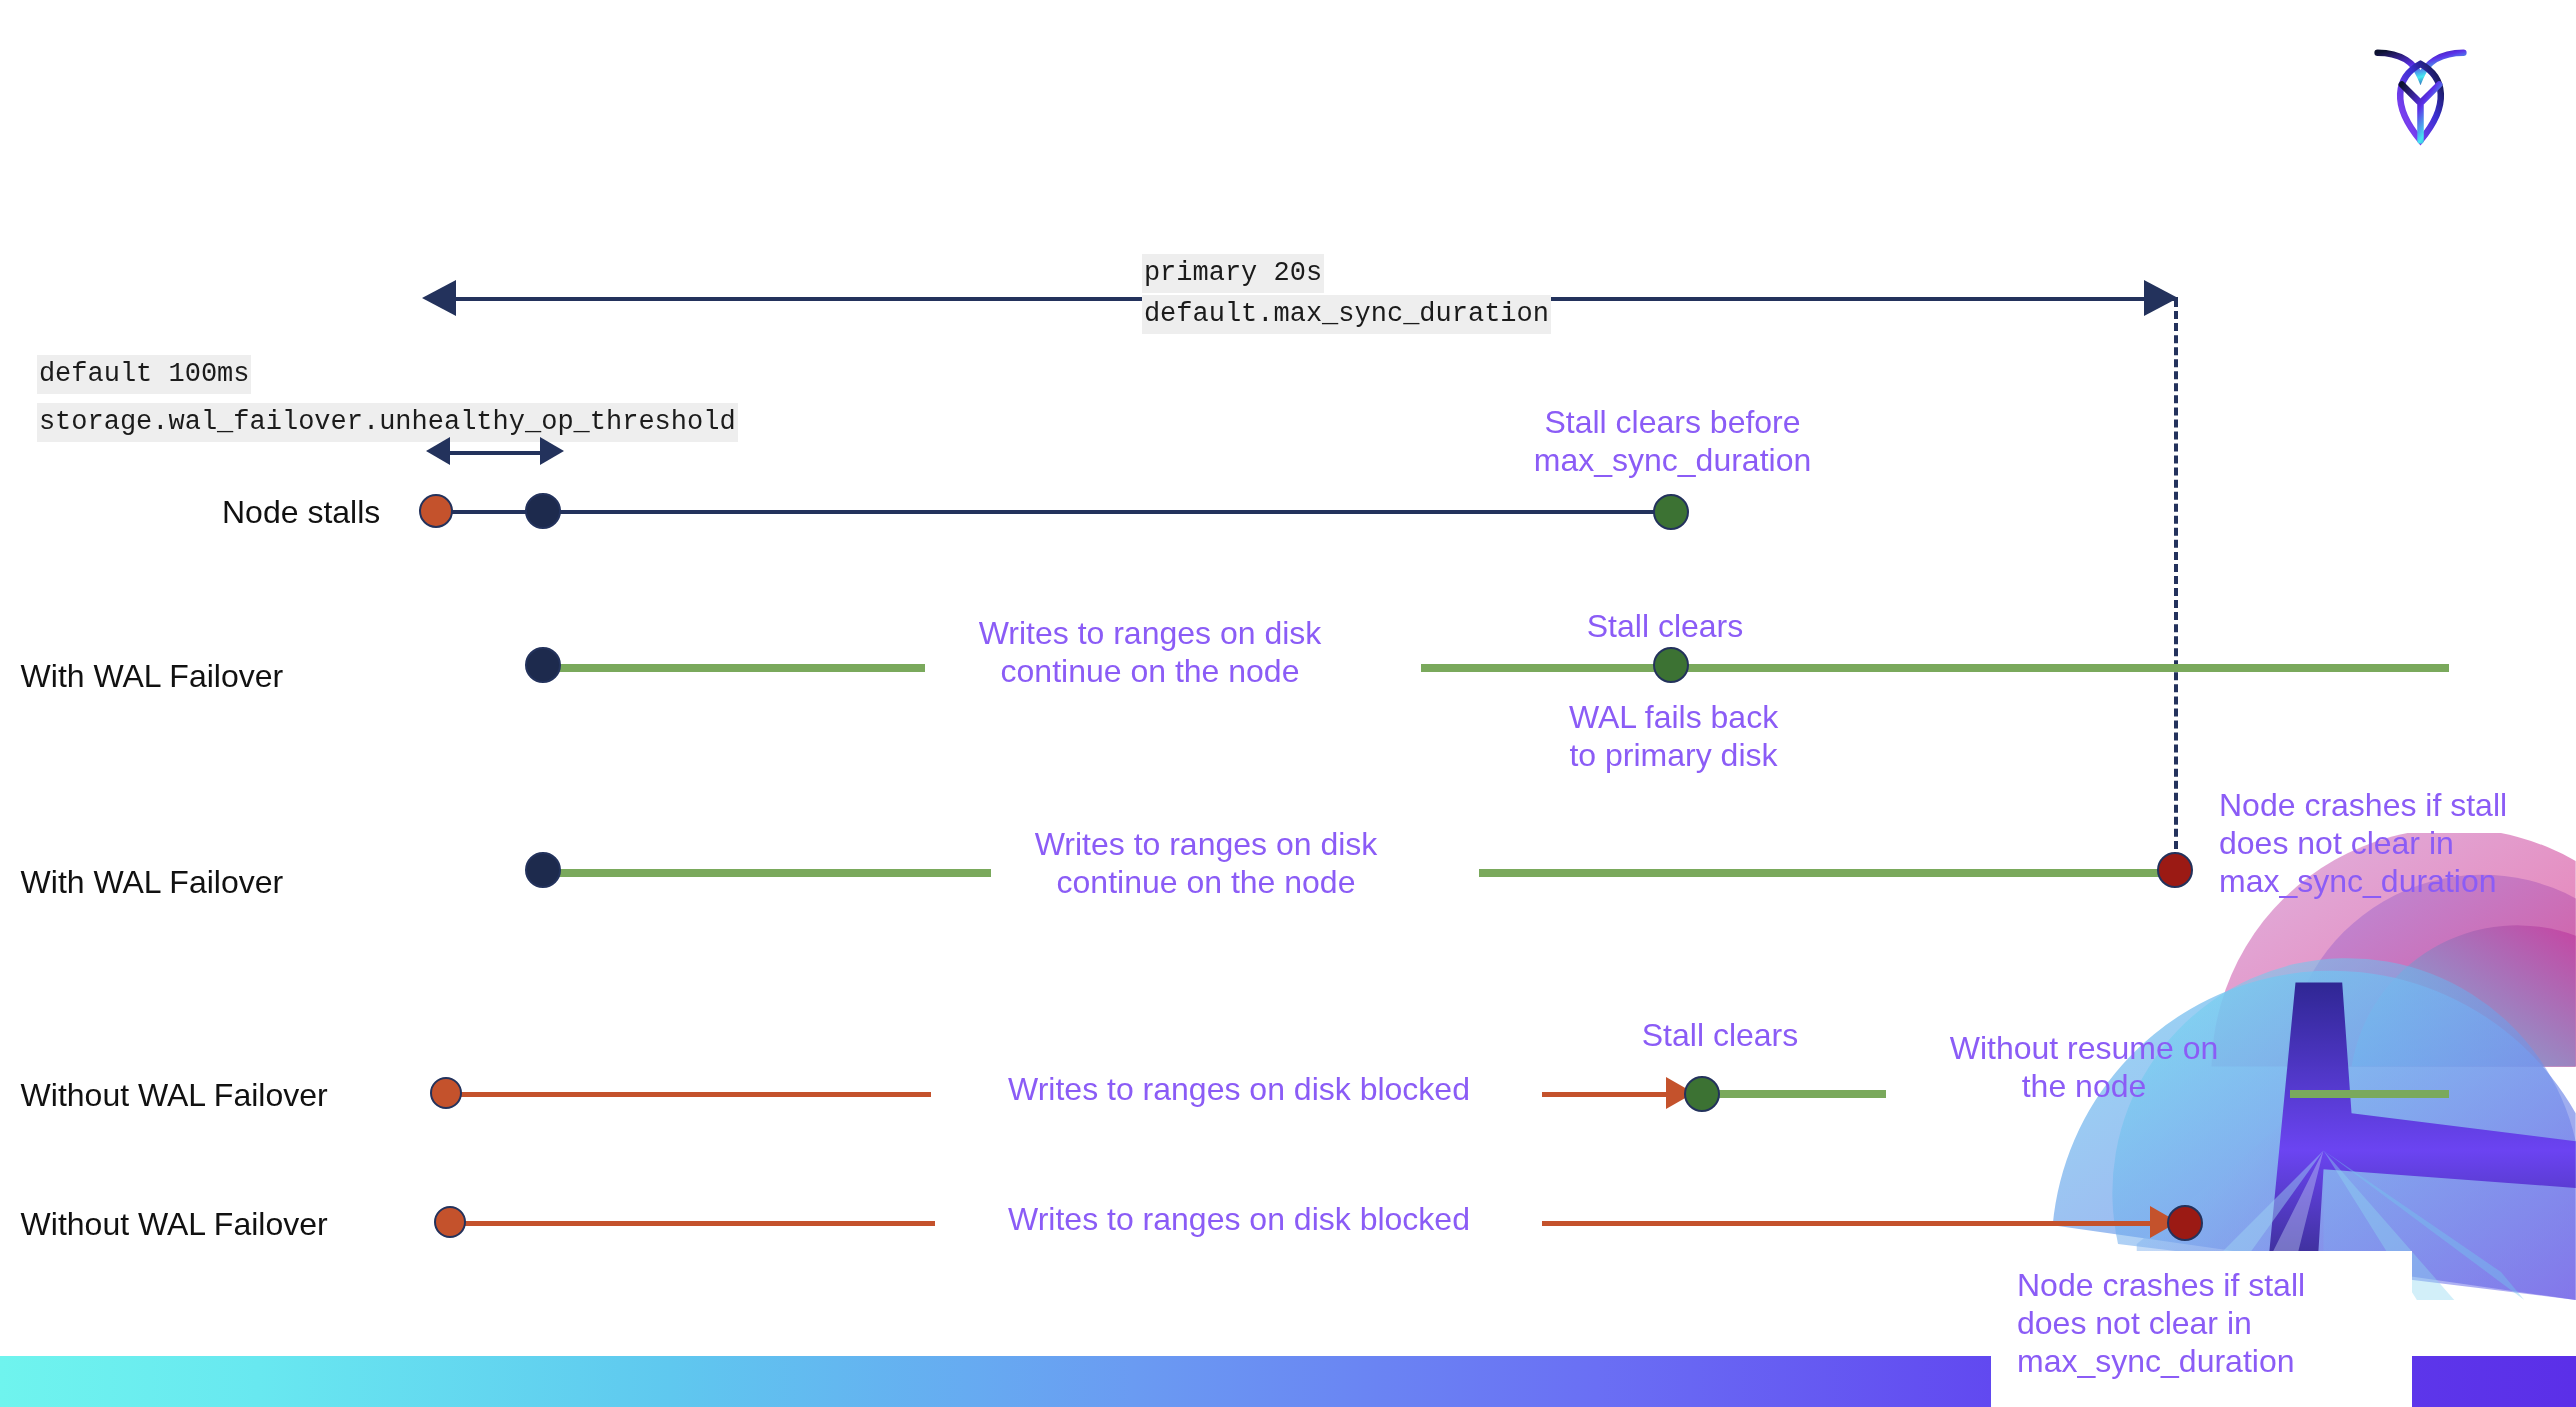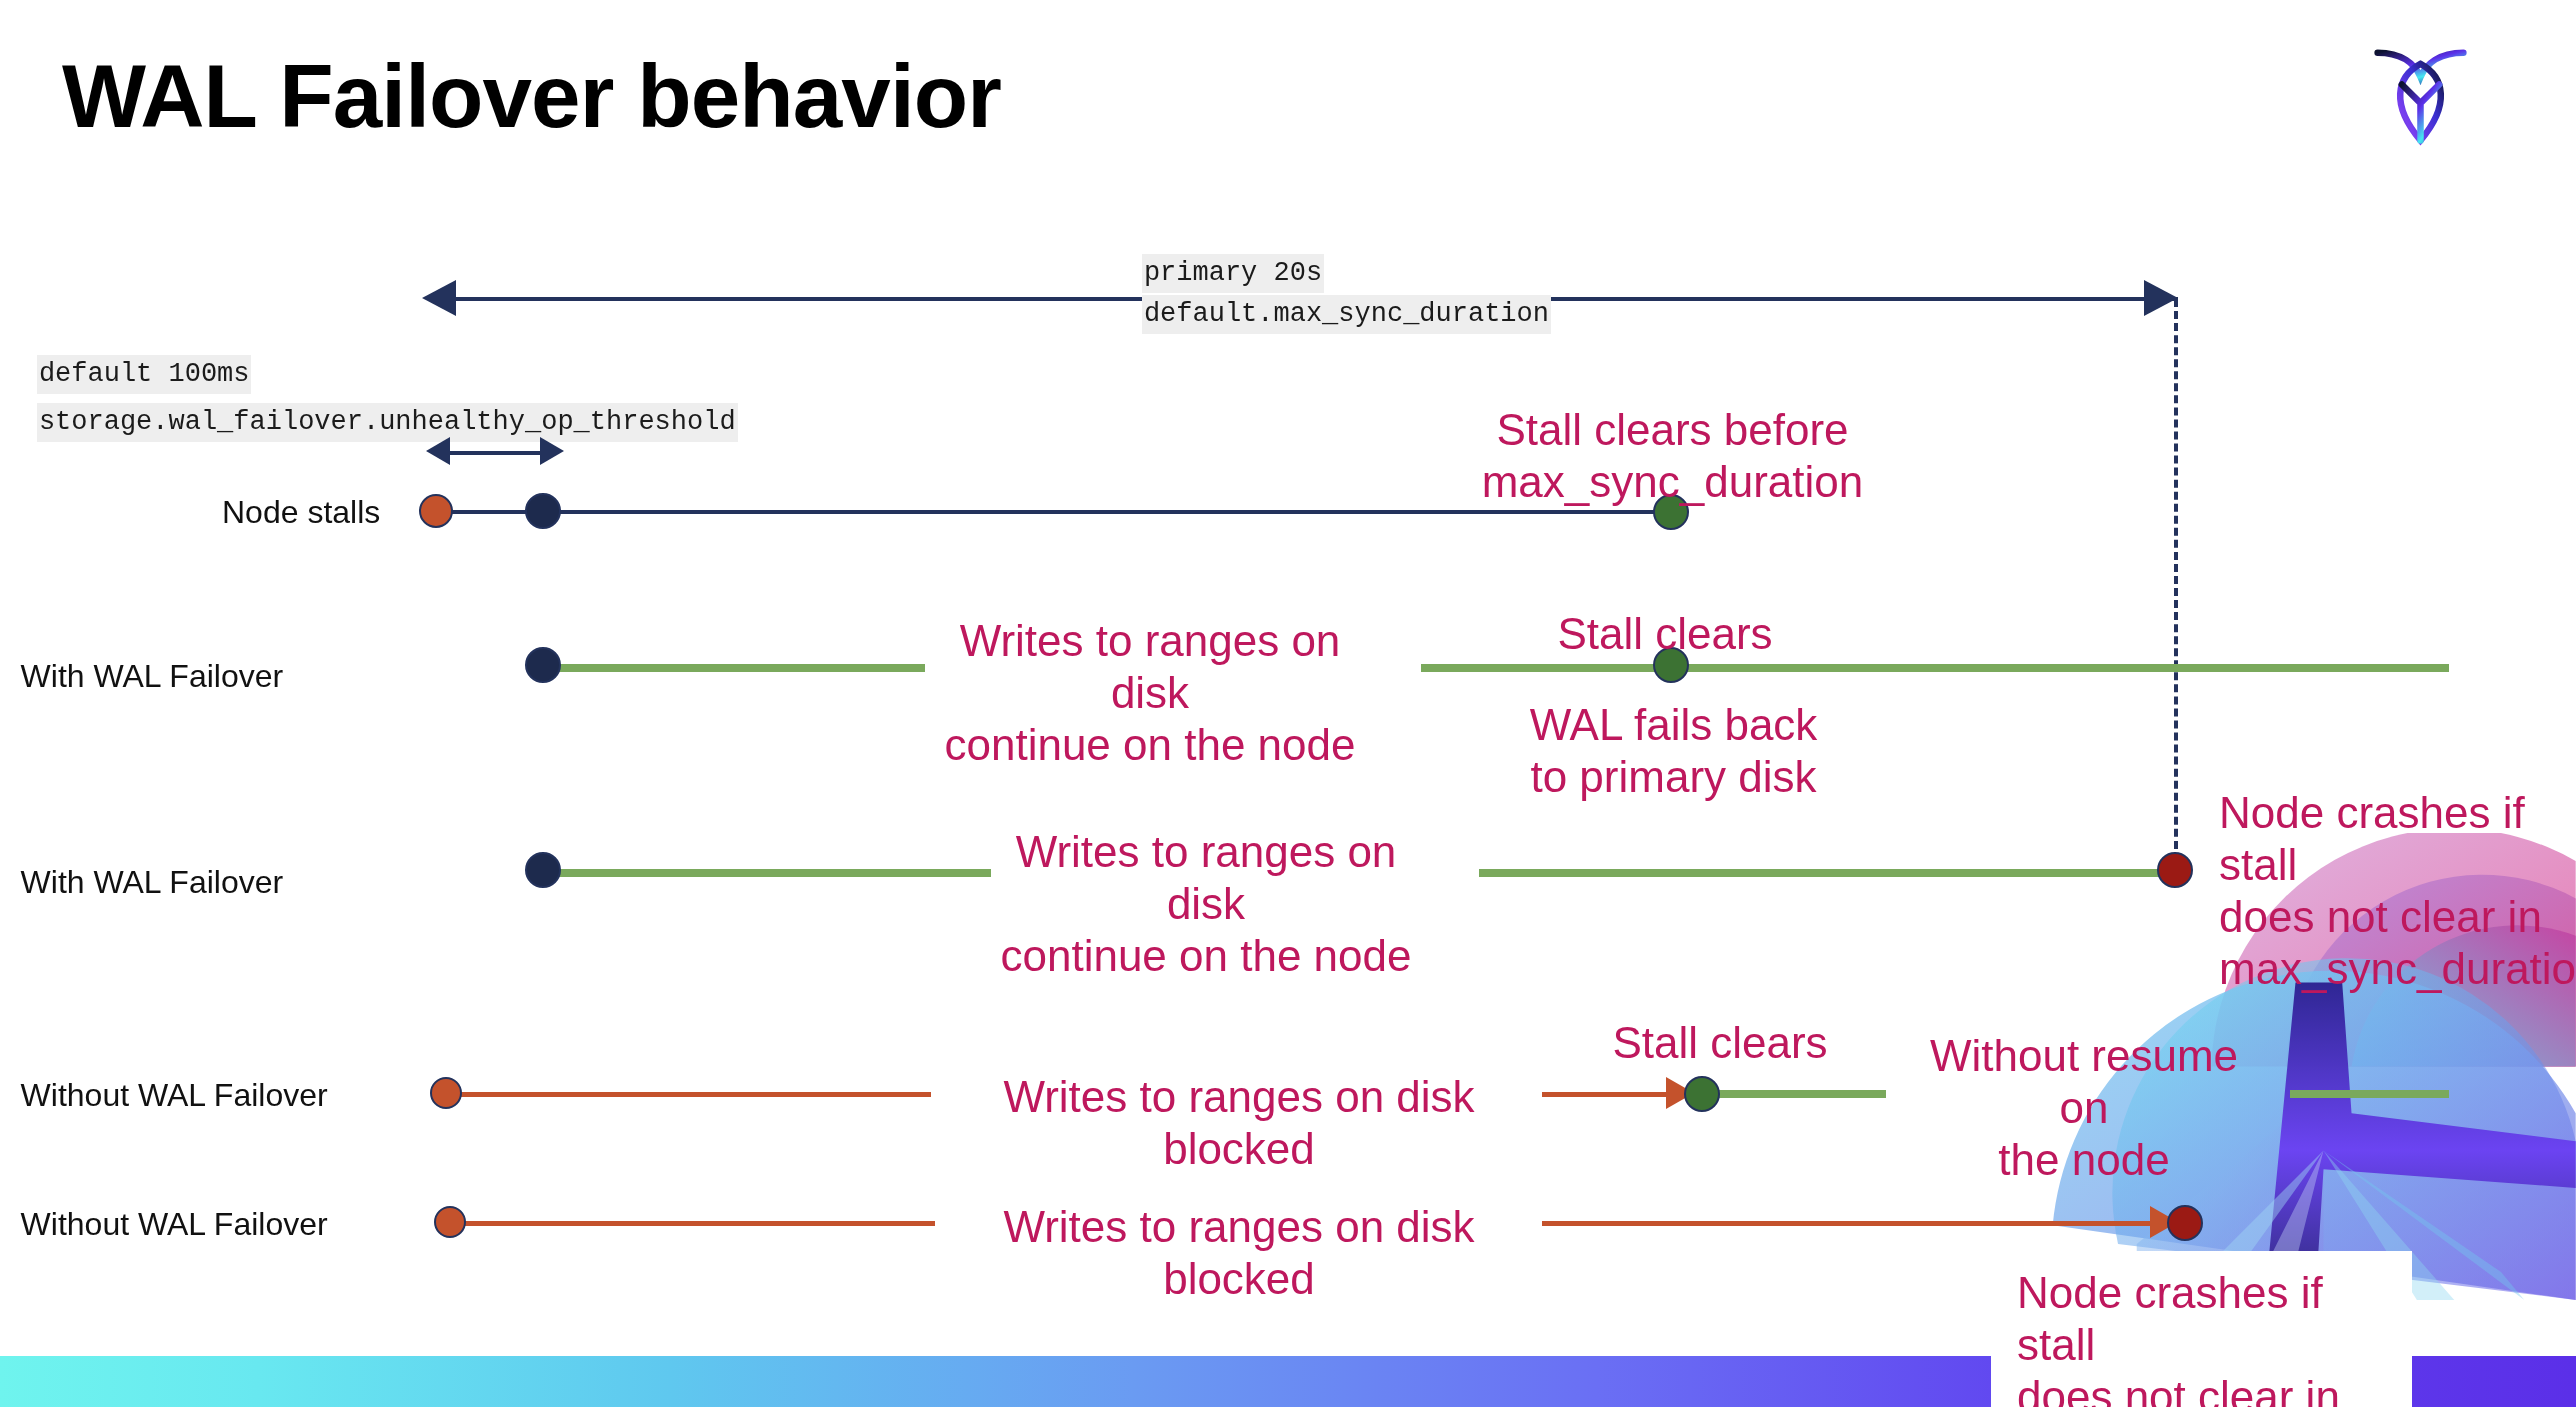--- a/index.html
+++ b/index.html
@@ -159,7 +159,6 @@
 
 <div id="slide">
 
-  <div id="title">WAL Failover behavior</div>
 
   <div id="logo">
     <svg viewBox="0 0 108 118" width="101" height="110">

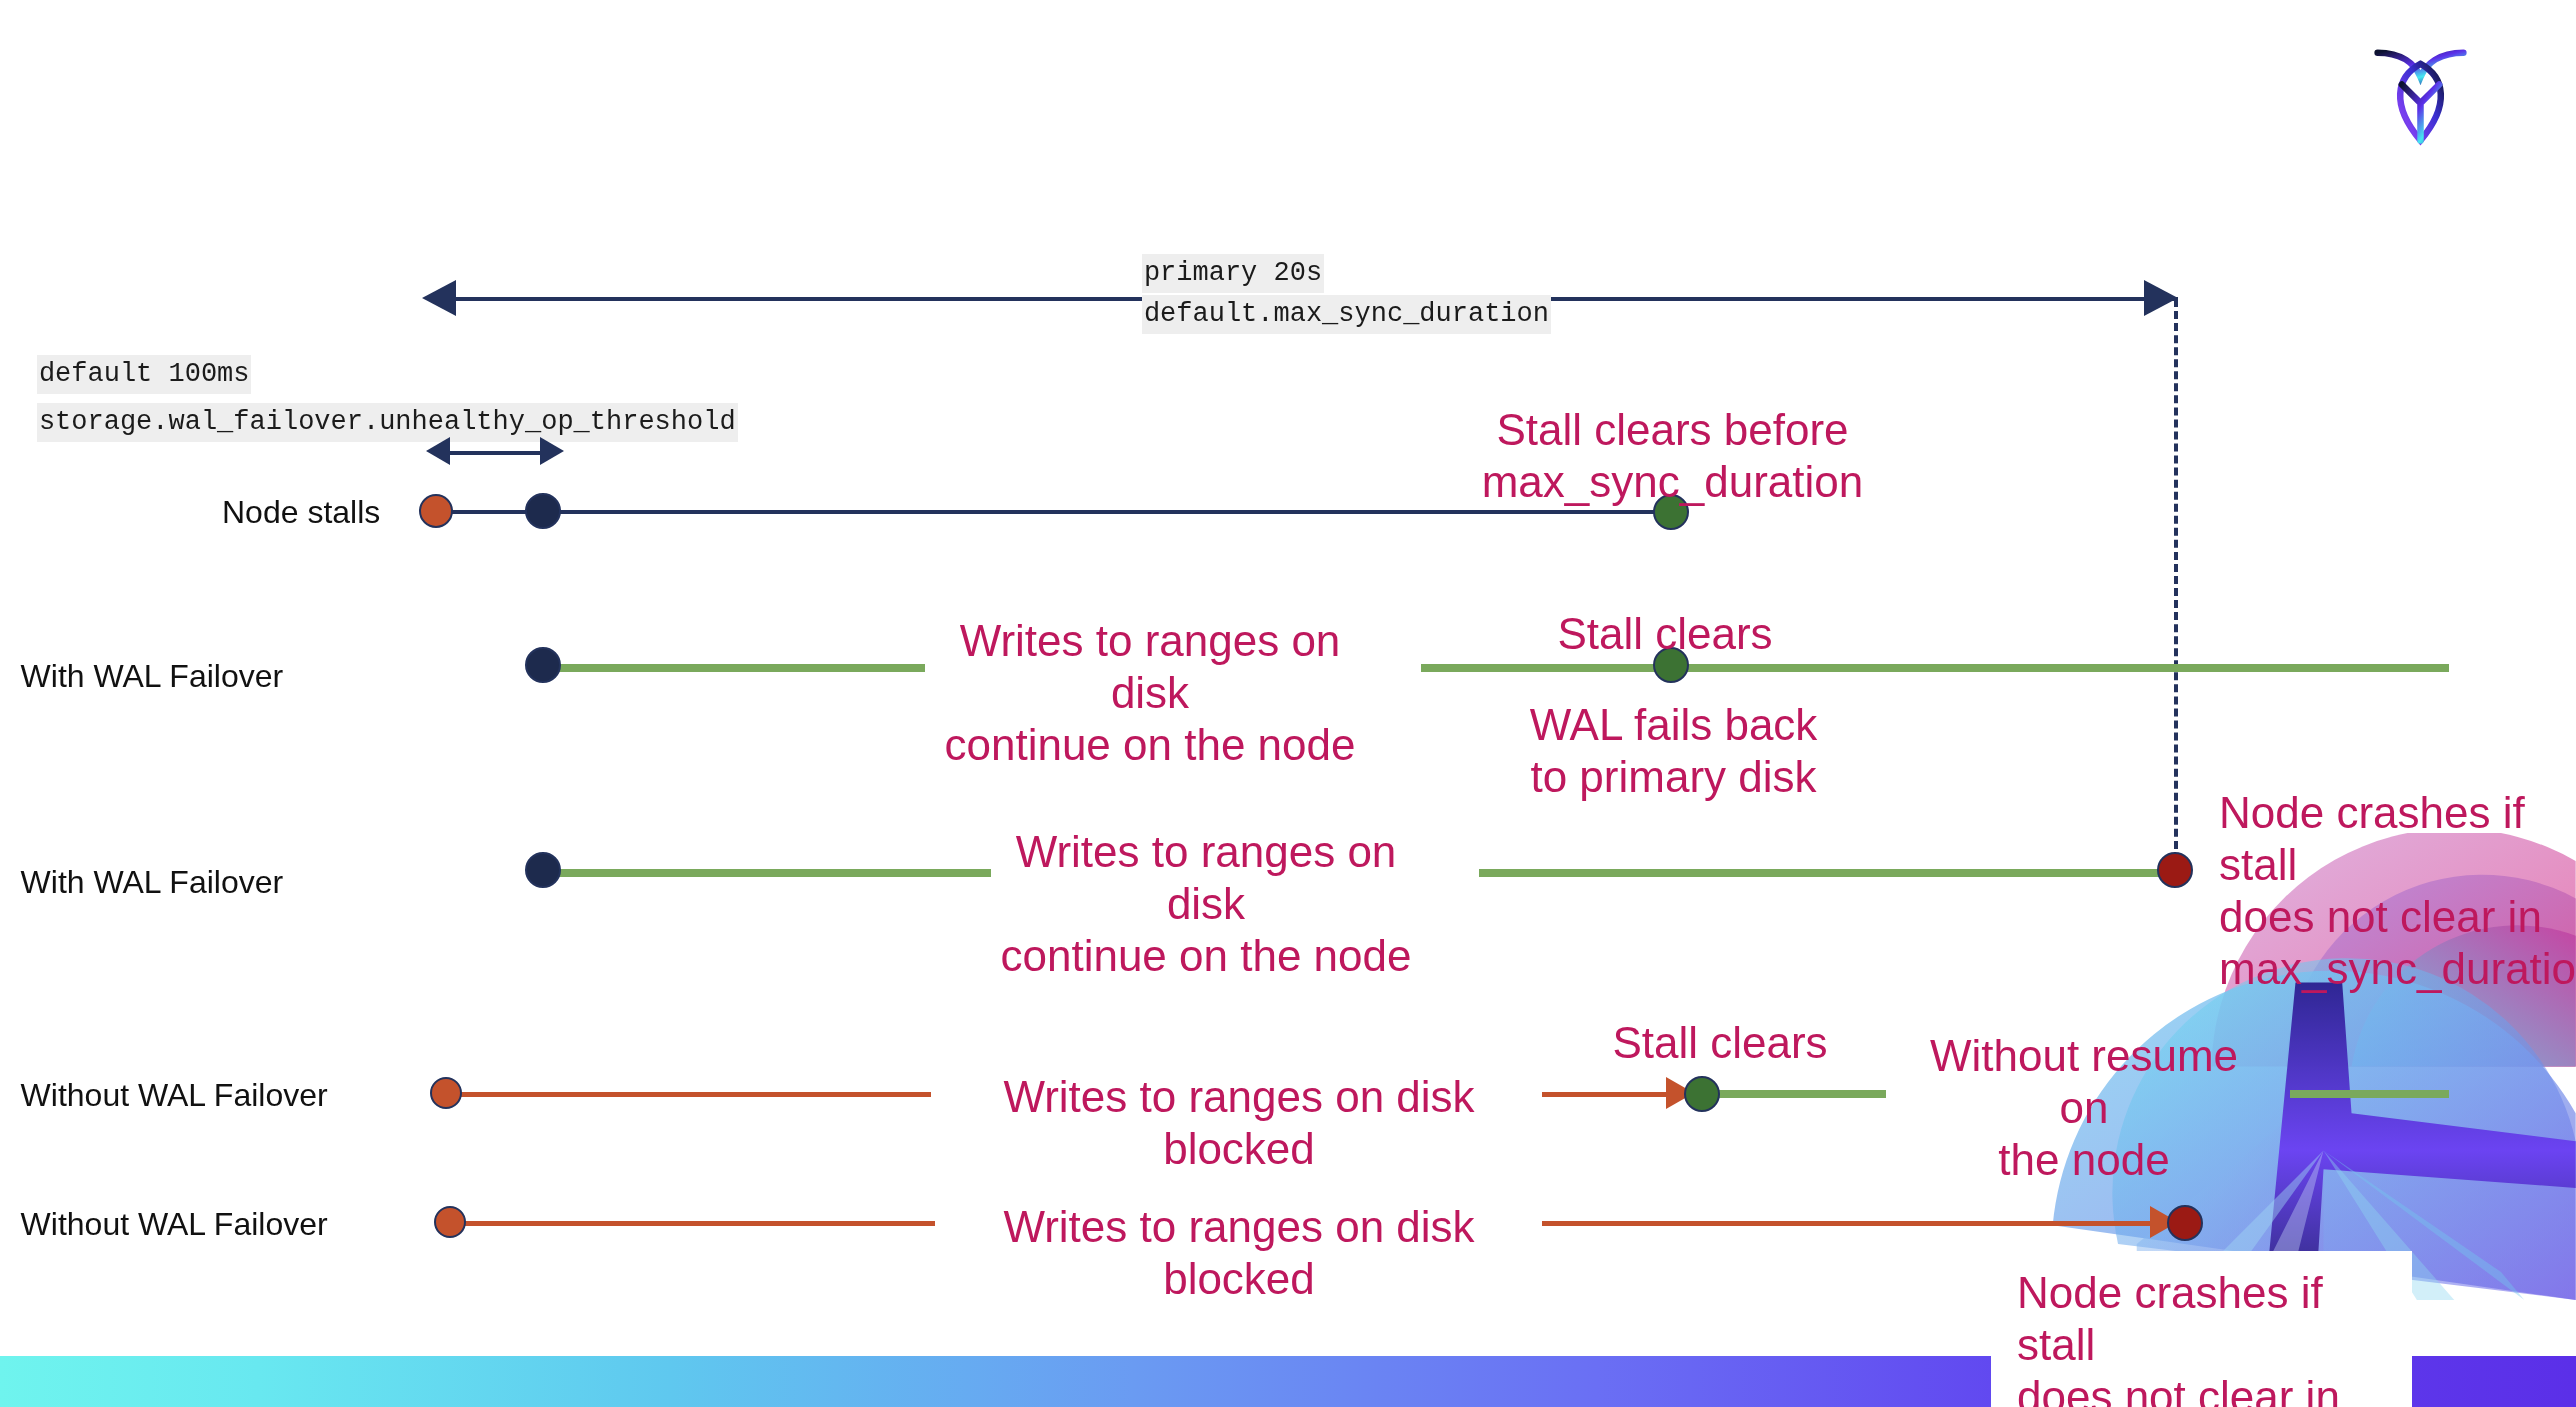--- a/index.html
+++ b/index.html
@@ -64,8 +64,8 @@
   
   .lbl {
     position: absolute;
-    color: #be185d;
-    font-size: 44px;
+    color: #8b5cf6;
+    font-size: 32px;
     line-height: 1.18;
     white-space: pre-line;
   }

